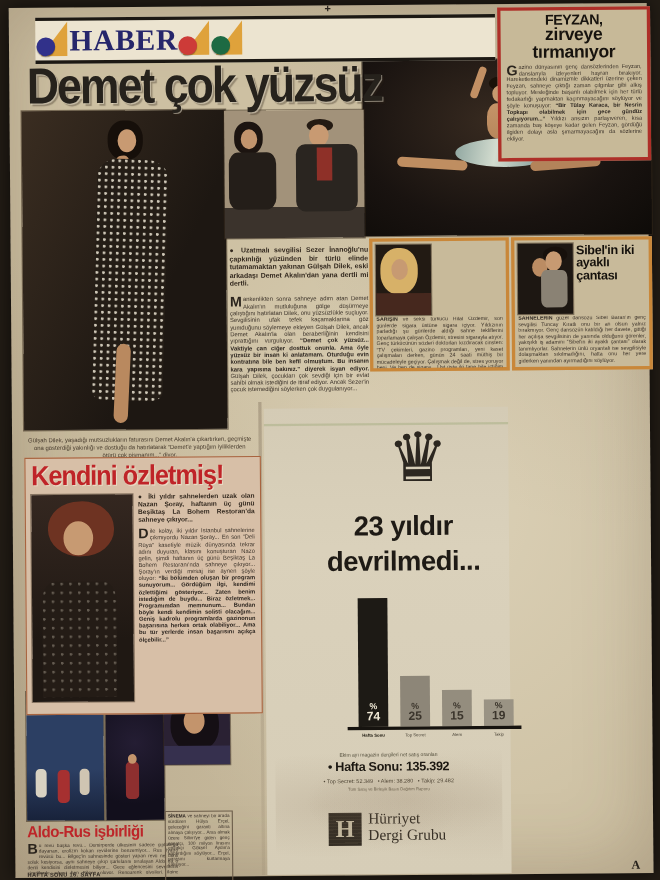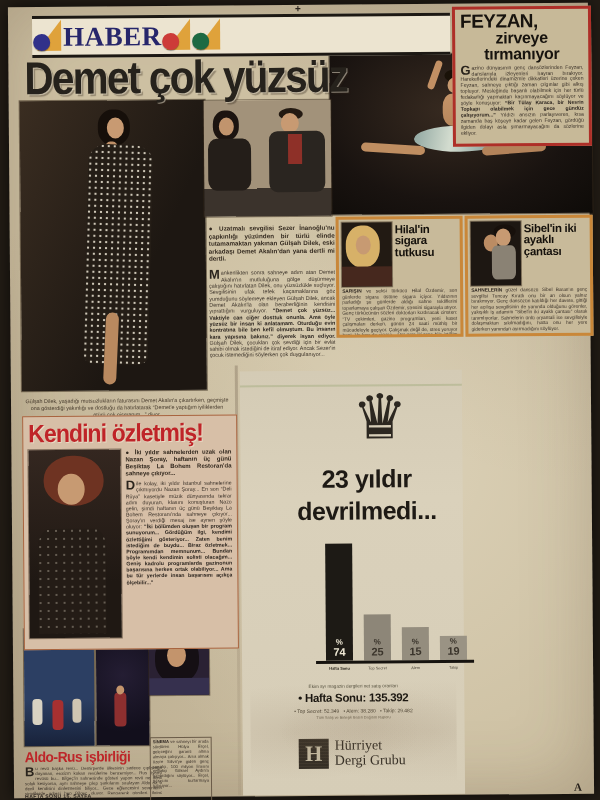--- a/index.html
+++ b/index.html
@@ -31,7 +31,7 @@
   
   .feyzan{position:absolute;left:444px;top:3px;width:139px;height:140px;background:#c7b998;
           border:3px solid #ae2f28;box-sizing:border-box;padding:2px 5px;z-index:5}
-  .ftitle1{font-size:19px;font-weight:bold;color:#17130e;text-align:left;line-height:1;letter-spacing:-.5px}
+  .ftitle1{font-size:13px;font-weight:bold;color:#17130e;text-align:center;line-height:1;letter-spacing:-.5px}
   .ftitle2{font-size:16px;font-weight:bold;color:#17130e;text-align:center;line-height:1.02;letter-spacing:-.3px}
   .fbody{font-size:5.1px;line-height:1.16;margin-top:2px}
   

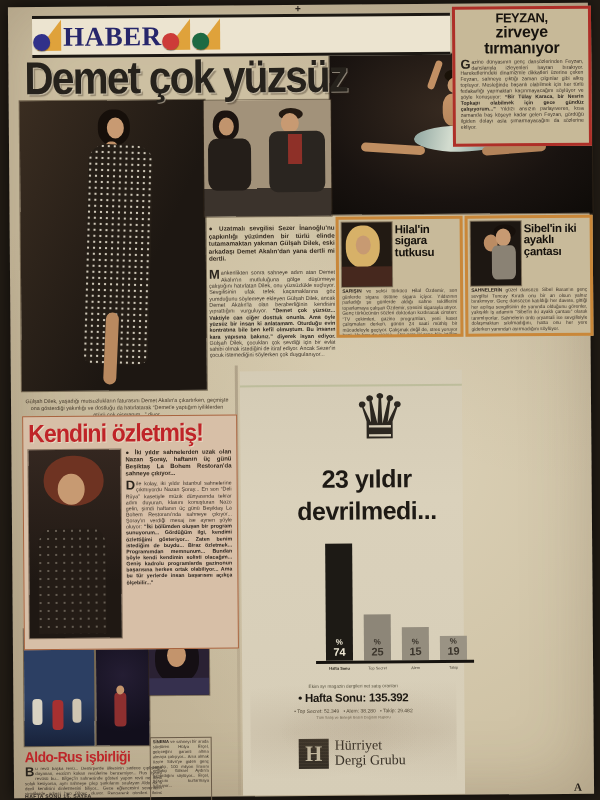--- a/index.html
+++ b/index.html
@@ -187,7 +187,6 @@
         <div style="left:28%;top:20%;width:15px;height:19px;background:#c79a72;border-radius:50%"></div>
         <div style="left:0;bottom:0;width:100%;height:32%;background:#46281e"></div>
       </div>
-      <div class="htitle">Hilal'in sigara tutkusu</div>
     </div>
     <p class="t hbody" style="margin:2px 0 0"><span class="b">SARIŞIN</span> <span>ve seksi türkücü Hilal Özdemir, son günlerde sigara üstüne sigara içiyor. Yıldızının parladığı şu günlerde aldığı sahne tekliflerini toparlamaya çalışan Özdemir, stresini sigarayla atıyor. Genç türkücünün sözleri doktorları kızdıracak cinsten: “TV çekimleri, gazino programları, yeni kaset çalışmaları derken, günün 24 saati müthiş bir mücadeleyle geçiyor. Çalışmak değil de, stres yoruyor beni. Ve ben de sigara... Üst üste iki tane bile içtiğim zaman ne stres kalıyor, ne gerilim...”</span></p>
   </div>

